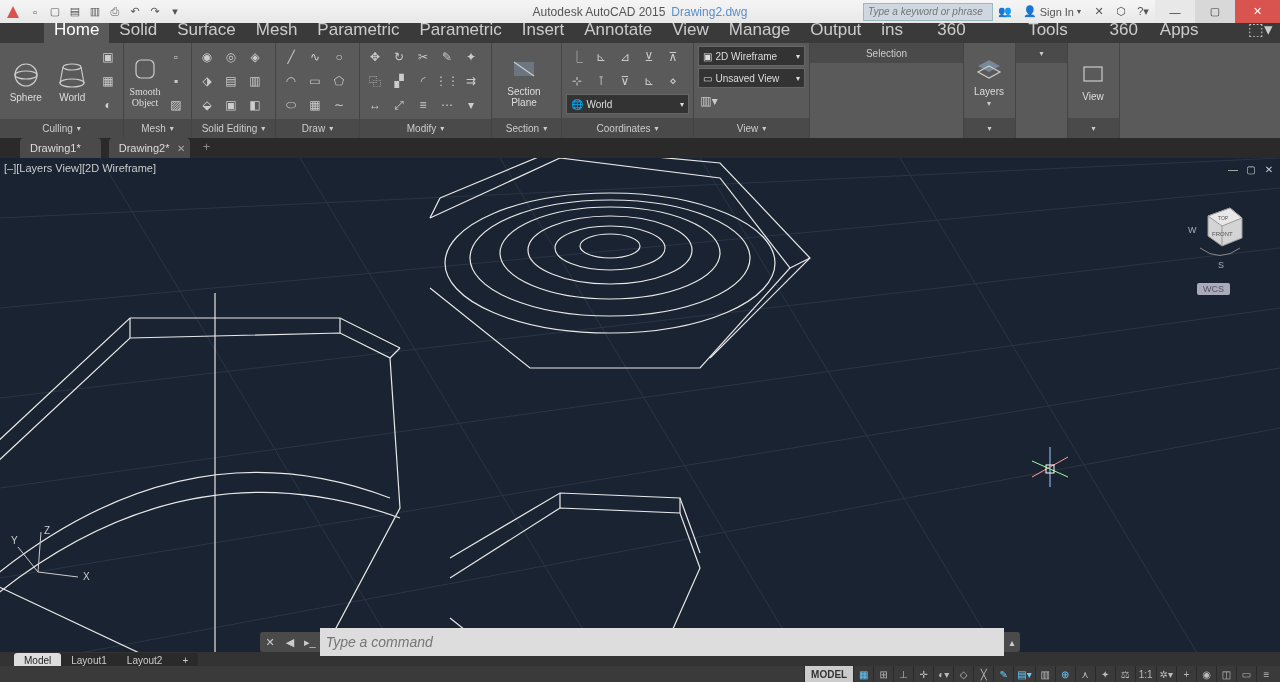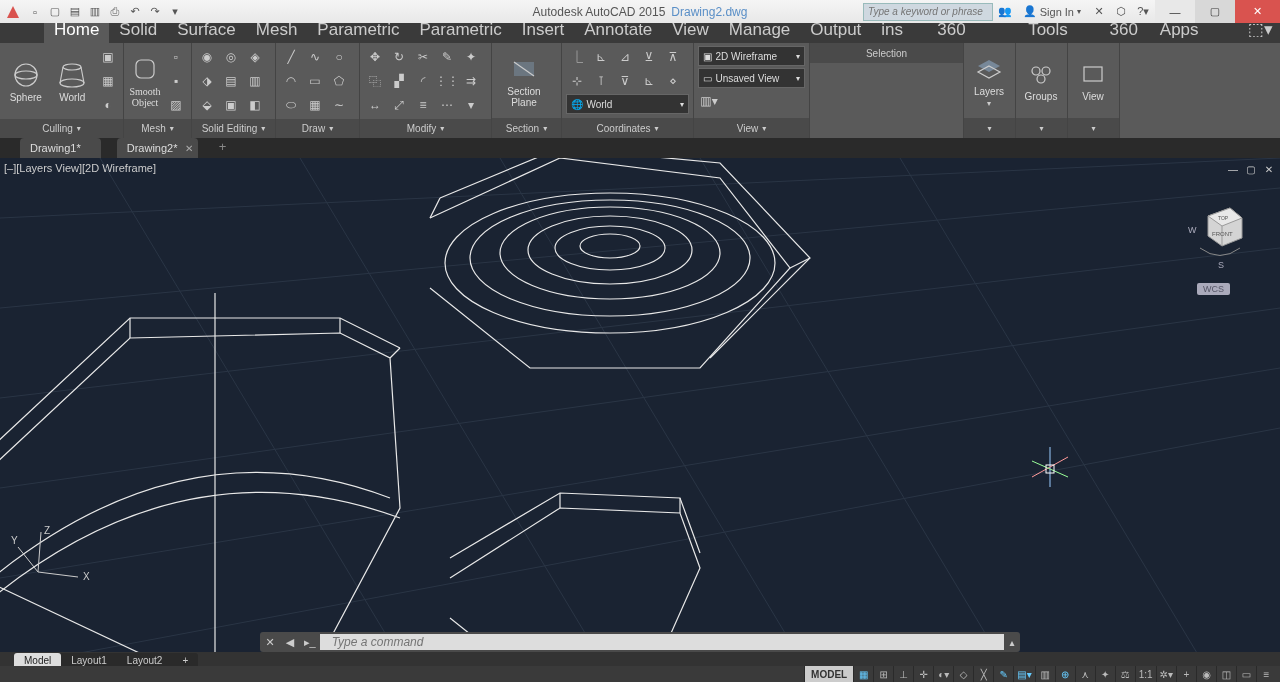--- a/index.html
+++ b/index.html
@@ -367,18 +367,6 @@
   </div>
 
   <div class="panel" style="width:52px;">
-    <div class="panel-body">
-      <div class="big-btn" style="width:42px;">
-        <div class="ico">
-            <svg class="ico-shape" viewBox="0 0 30 30">
-              <circle cx="10" cy="12" r="4"></circle>
-              <circle cx="20" cy="12" r="4"></circle>
-              <circle cx="15" cy="20" r="4"></circle>
-            </svg>
-          </div>
-        <div class="lbl">Groups</div>
-      </div>
-    </div>
     <div class="panel-title">
         <span class="arrow">▾</span>
       </div>

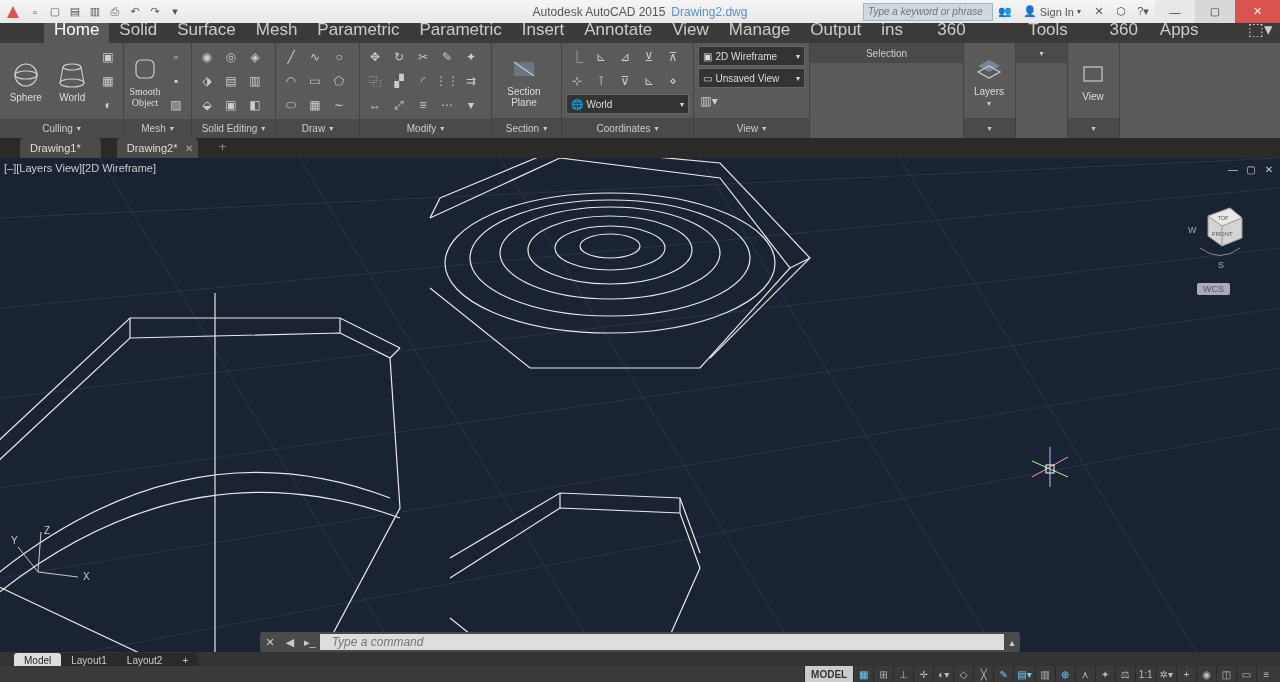--- a/index.html
+++ b/index.html
@@ -49,7 +49,7 @@
 .selection-btn .lbl { font-size:9px; color:#ddd; text-align:center; line-height:1.05; margin-top:2px; }
 
 
-.doctabs { height:20px; background:#2a2a2a; display:flex; align-items:flex-start; padding-left:20px; gap:12px; }
+.doctabs { height:20px; background:#2a2a2a; display:flex; align-items:flex-start; padding-left:20px; gap:4px; }
 .doctab { height:20px; padding:0 20px 0 10px; background:#4a4a4a; color:#ddd; font-size:11px; display:flex; align-items:center; position:relative; border-radius:4px 4px 0 0; margin-right:4px; }
 .doctab .x { position:absolute; right:4px; font-size:10px; color:#aaa; cursor:pointer; }
 .doctab-add { width:18px; height:16px; color:#888; display:flex; align-items:center; justify-content:center; font-size:13px; cursor:pointer; }

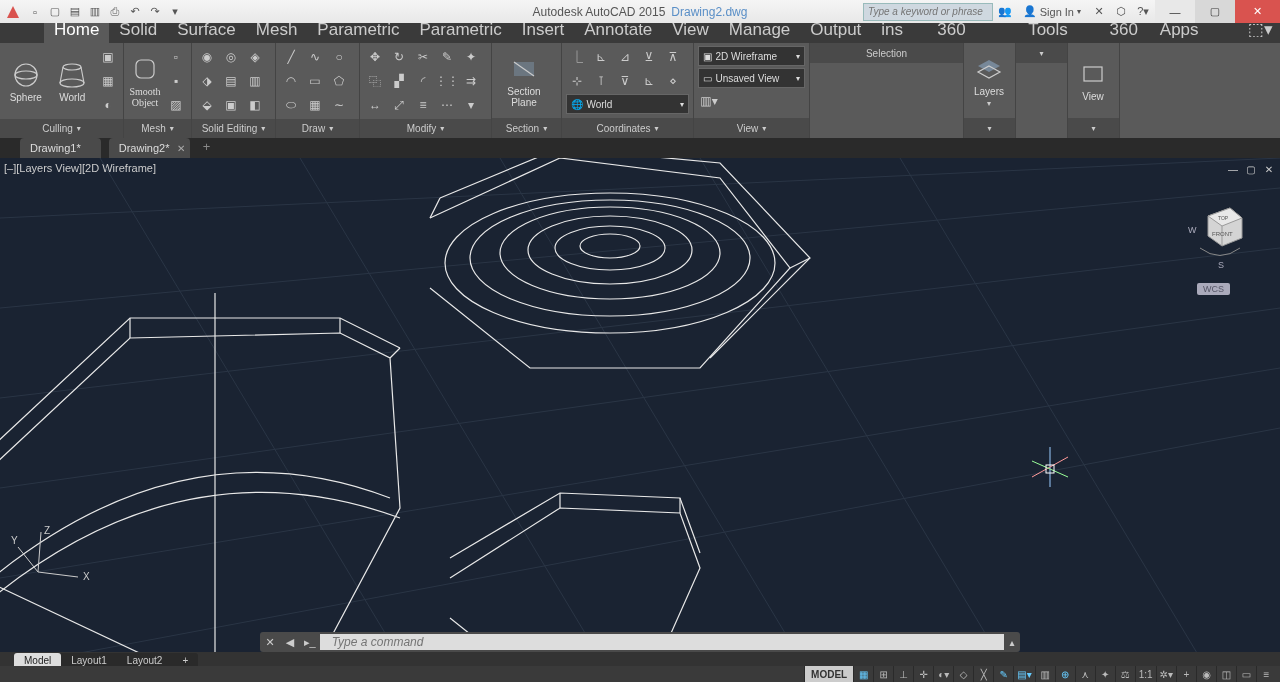--- a/index.html
+++ b/index.html
@@ -70,7 +70,7 @@
 
 .cmdline { position:absolute; bottom:30px; left:260px; width:760px; height:20px; background:#4a4a4a; display:flex; align-items:center; border-radius:3px; }
 .cmdline .cx { width:20px; text-align:center; color:#ccc; font-size:11px; cursor:pointer; }
-.cmdline input { flex:1; background:#ddd; border:none; height:16px; font-size:12px; font-style:italic; padding:0 12px; color:#888; }
+.cmdline input { flex:1; background:#ddd; border:none; height:28px; font-size:14px; font-style:italic; padding:0 6px; color:#888; }
 .cmdline .hist { width:16px; color:#ccc; font-size:10px; text-align:center; cursor:pointer; }
 
 

